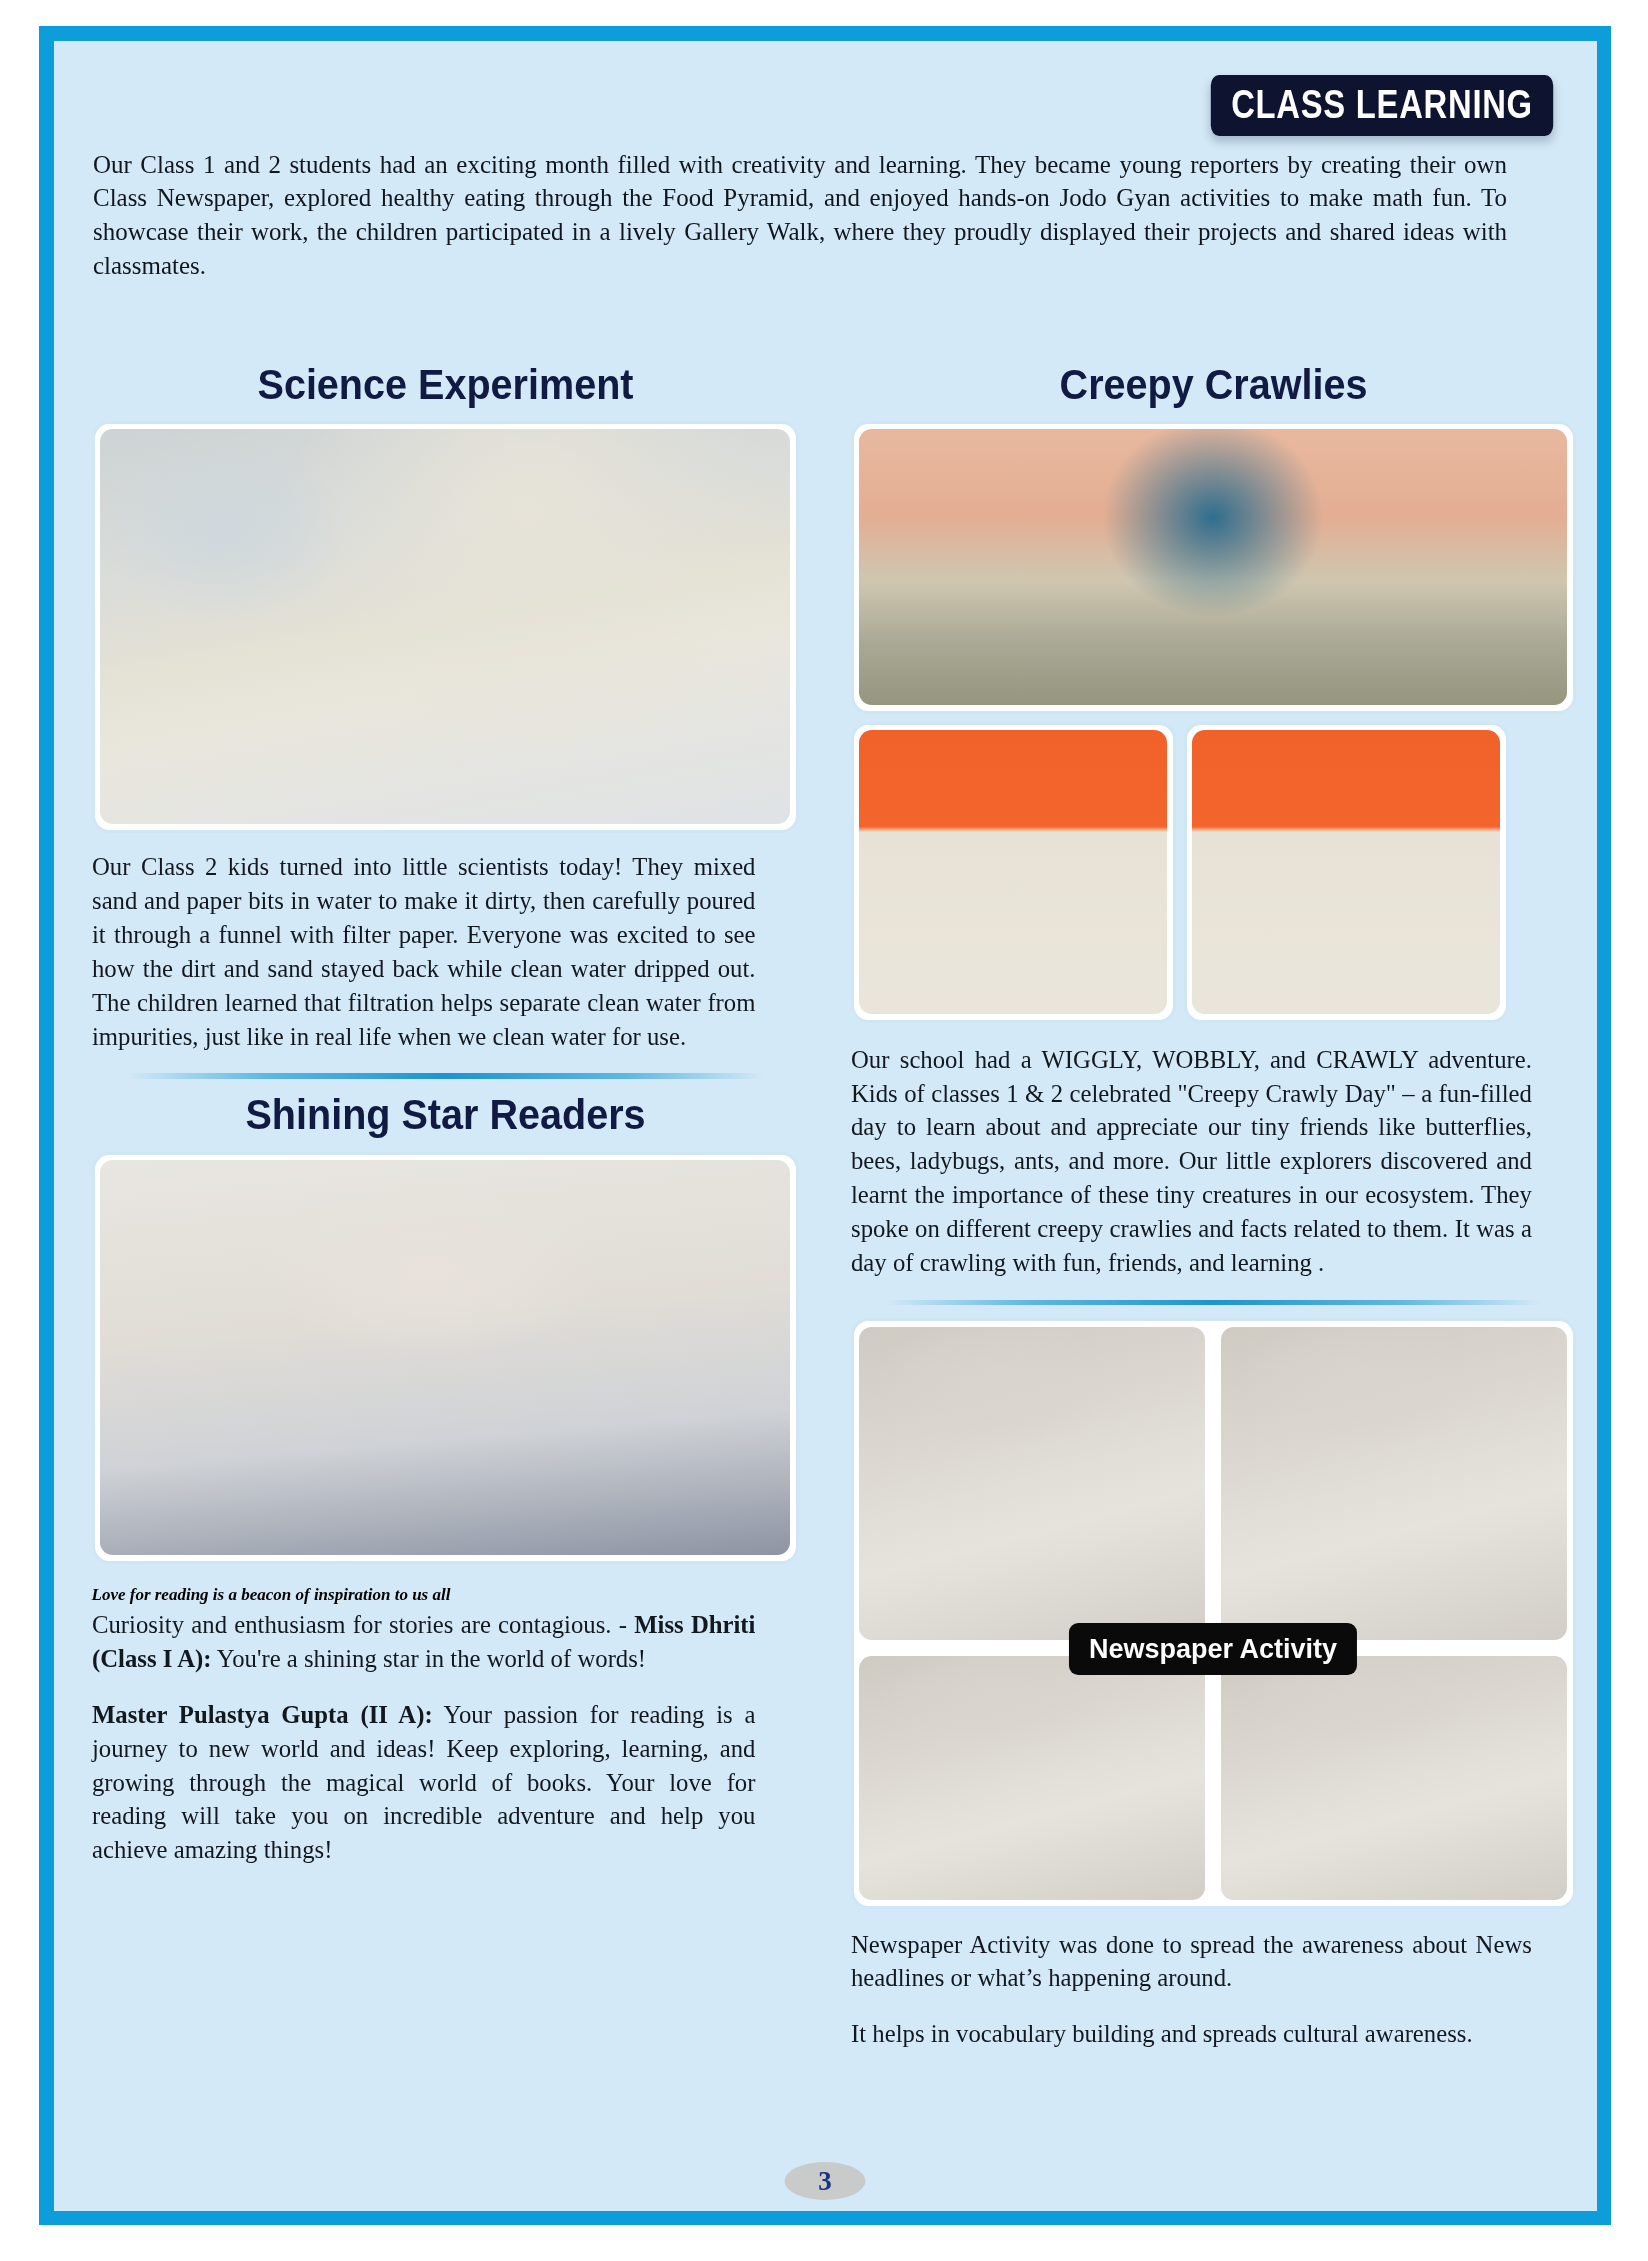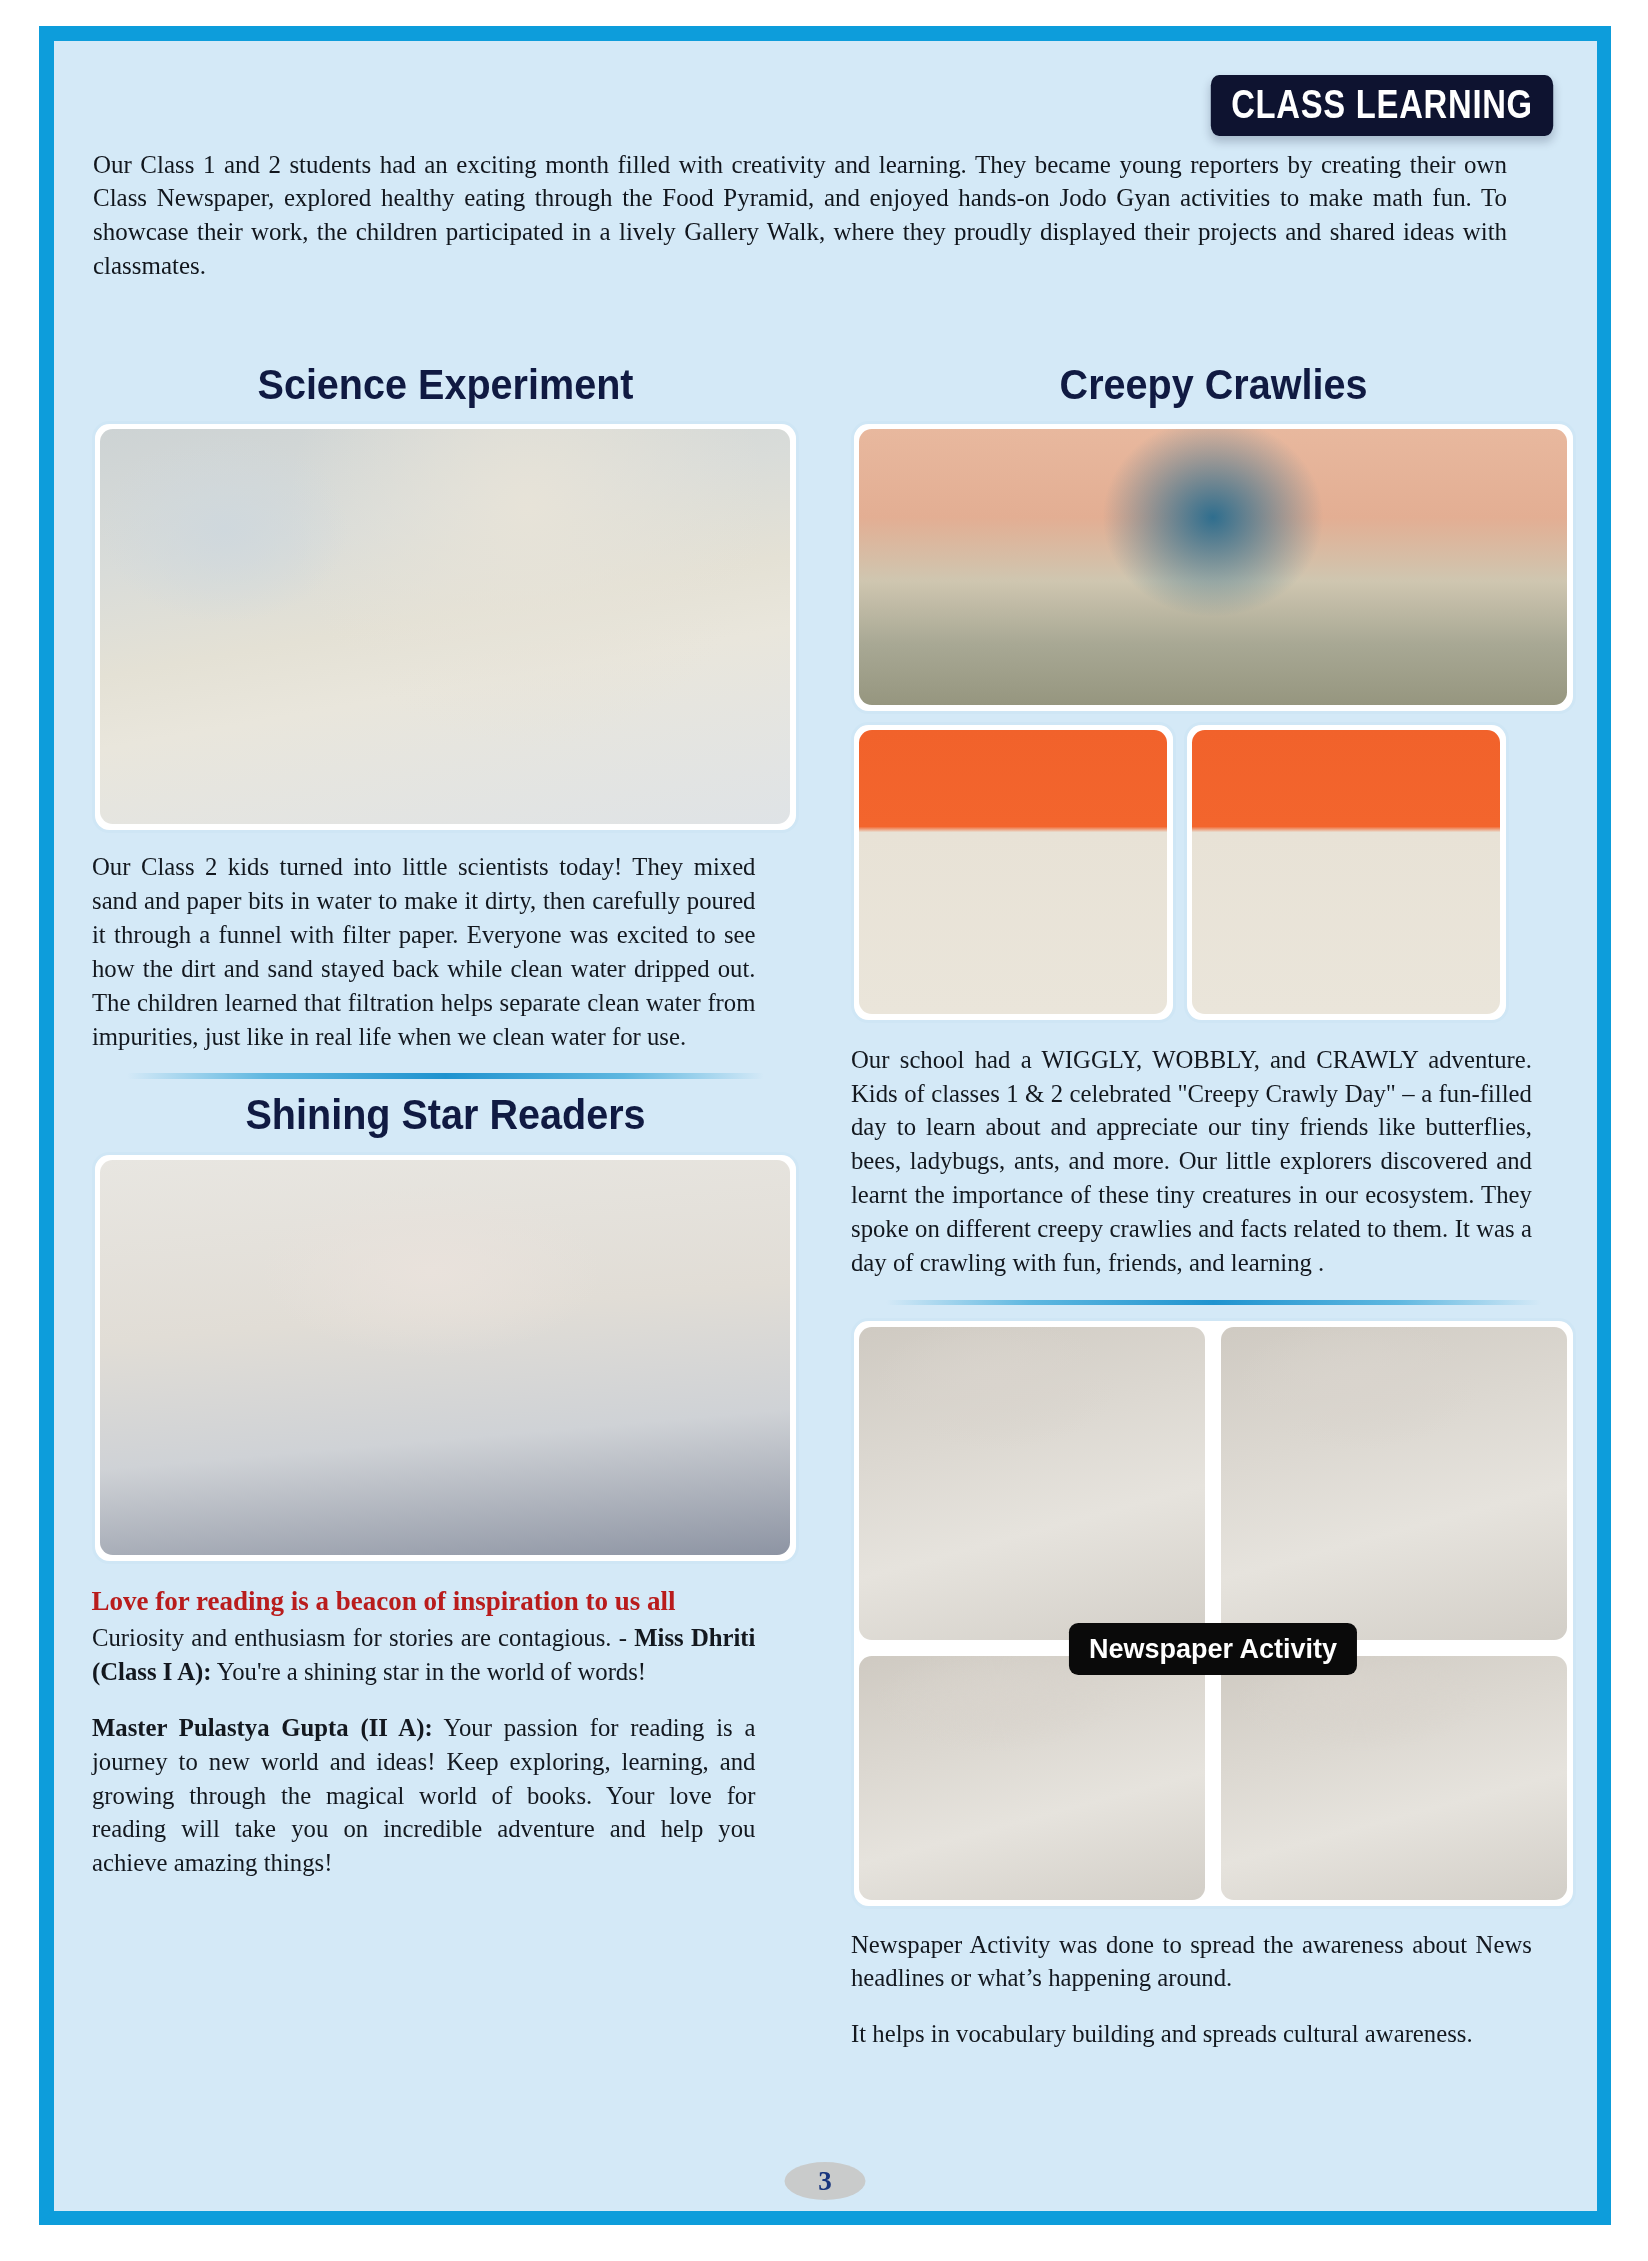--- a/index.html
+++ b/index.html
@@ -185,10 +185,11 @@
   }
   .body-text.p2 { margin-top: 22px; }
   .quote-head {
-    color: #b91c1c;
-    font-weight: bold;
-    font-size: 27px;
+    color: #000000;
+    font-weight: bold;
+    font-size: 17px;
     line-height: 1.3;
+    font-style: italic;
   }
   .bold-name { font-weight: bold; }
 

